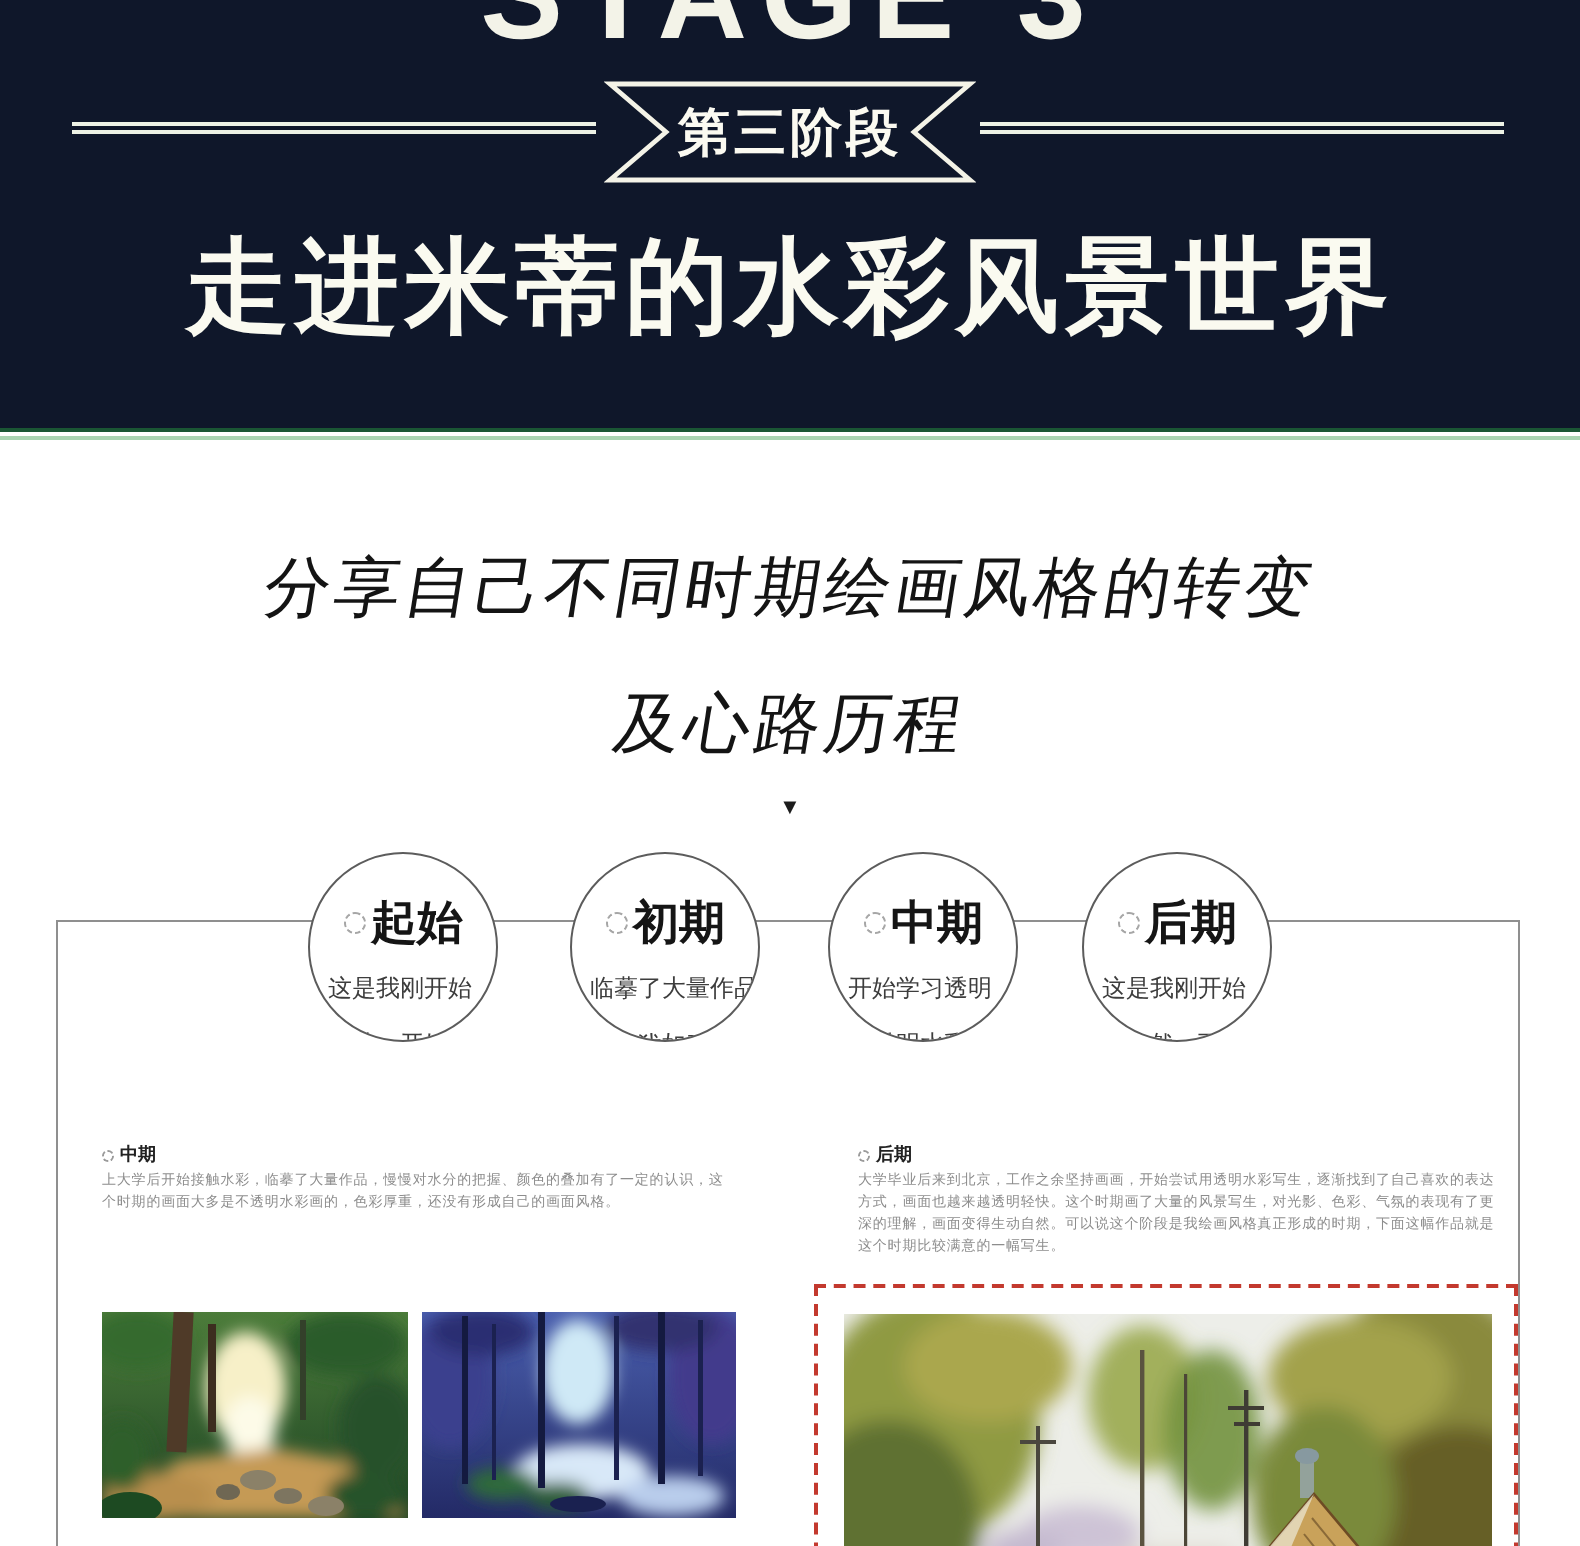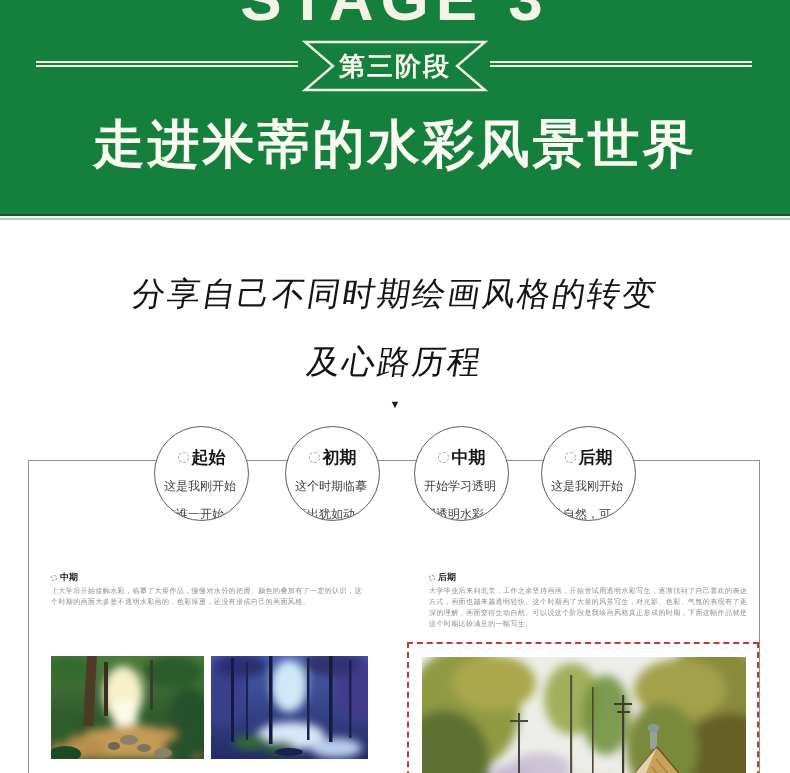--- a/index.html
+++ b/index.html
@@ -12,7 +12,7 @@
   
   .header{
     position:absolute;left:0;top:0;width:790px;height:216px;
-    background:#15803d;border-bottom:2px solid #1a5634;
+    background:#0f172a;border-bottom:2px solid #1a5634;
   }
   .header-mintline{position:absolute;left:0;top:218px;width:790px;height:2px;background:#a9d4b2;}
   .stage-label{

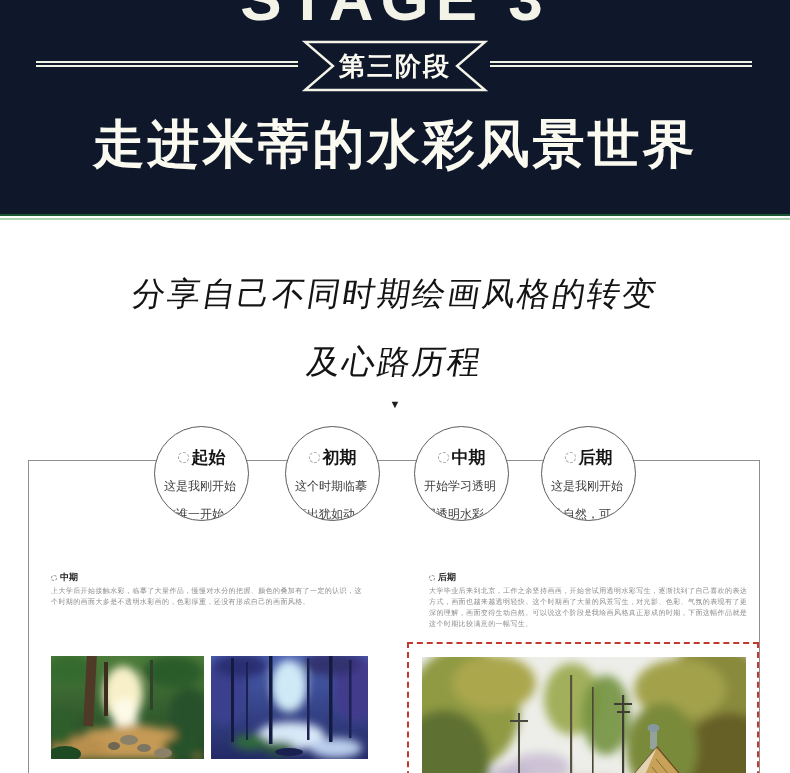--- a/index.html
+++ b/index.html
@@ -75,7 +75,7 @@
   .circle.c4{left:541px;}
   .c-title{
     margin-top:19px;display:flex;align-items:center;justify-content:center;
-    font-size:17px;font-weight:bold;color:#151515;white-space:nowrap;
+    font-size:23px;font-weight:bold;color:#151515;white-space:nowrap;
   }
   .c-icon{width:11px;height:11px;border:1.5px dashed #a6a6a6;border-radius:50%;margin-right:3px;flex:none;}
   .c-line{font-size:12px;color:#3d3d3d;white-space:nowrap;padding-left:9px;}

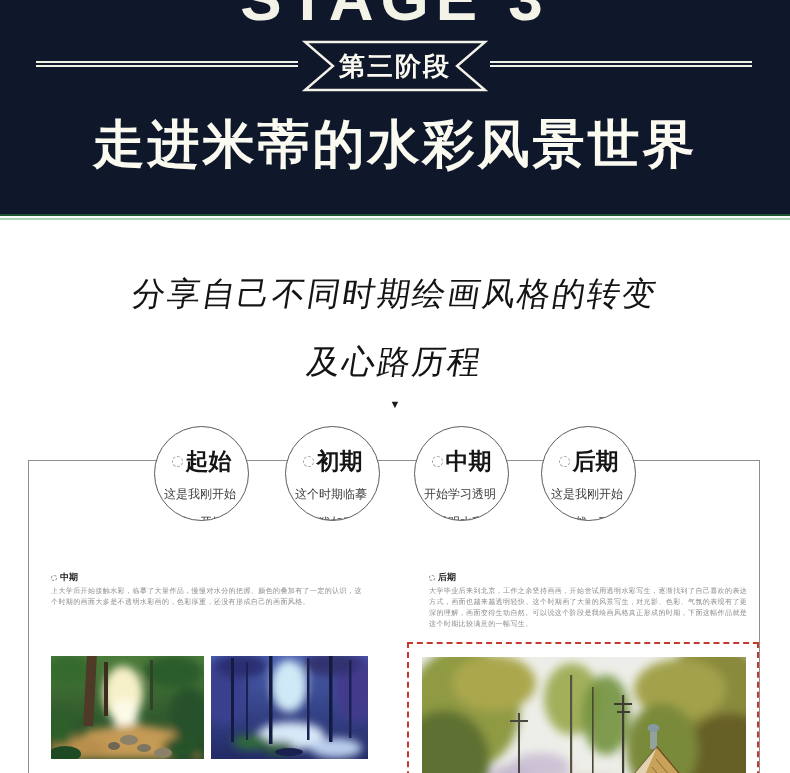--- a/index.html
+++ b/index.html
@@ -249,7 +249,7 @@
       <span class="c-icon"></span>
       <span>初期</span>
     </div>
-    <div class="c-line first">这个时期临摹</div>
+    <div class="c-line first">临摹了大量作品</div>
     <div class="c-line second">画出犹如动</div>
   </div>
   <div class="circle c3">

